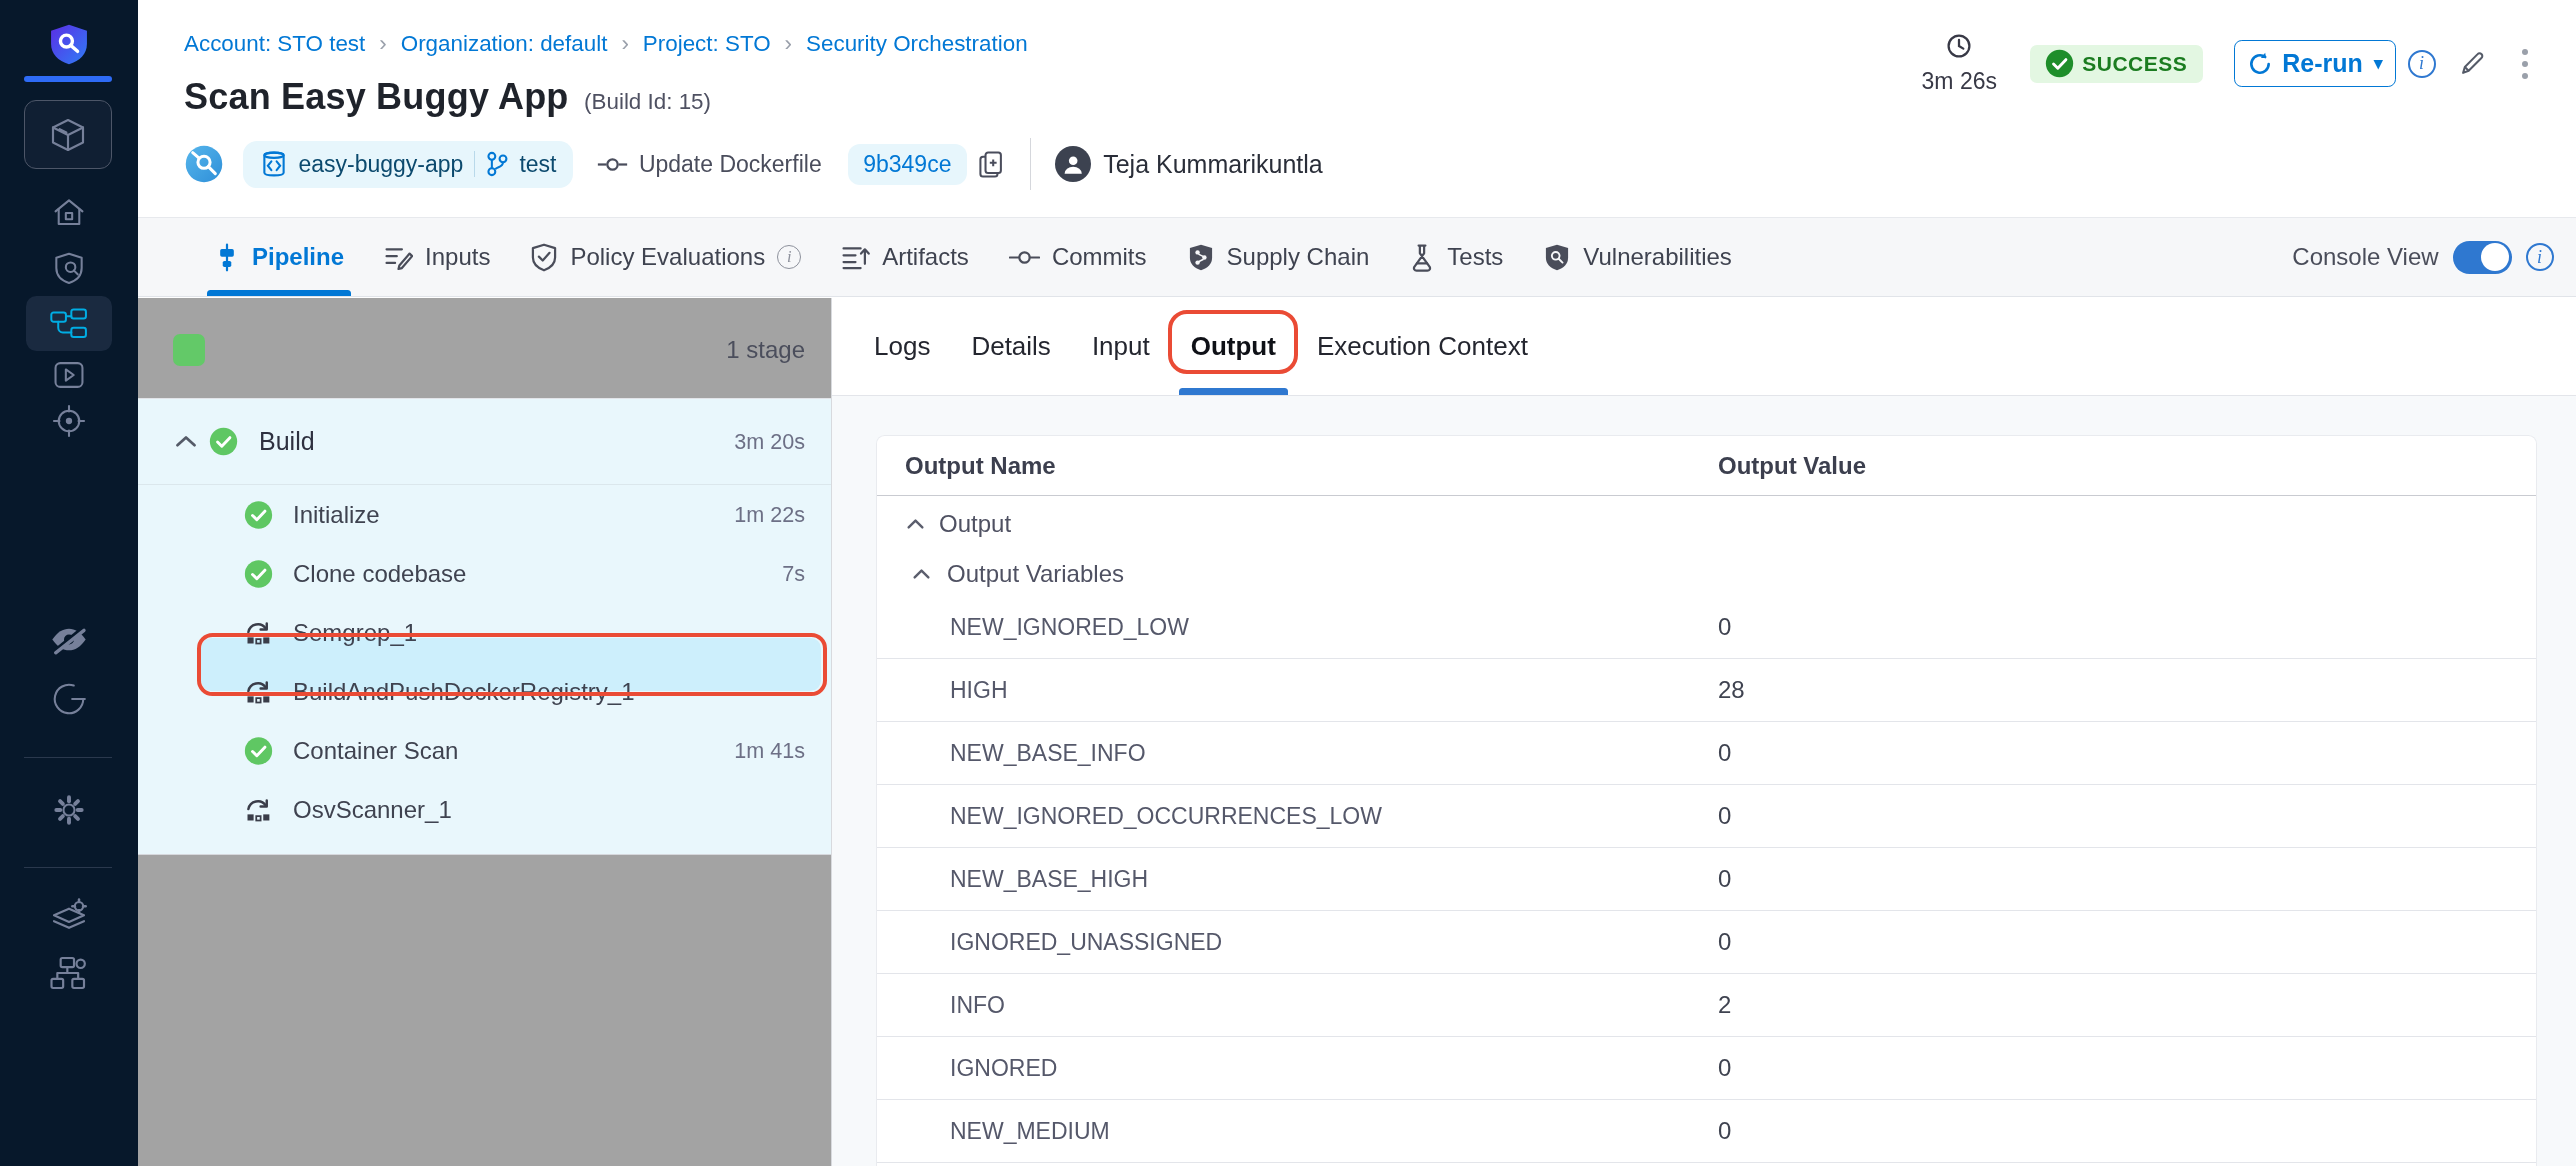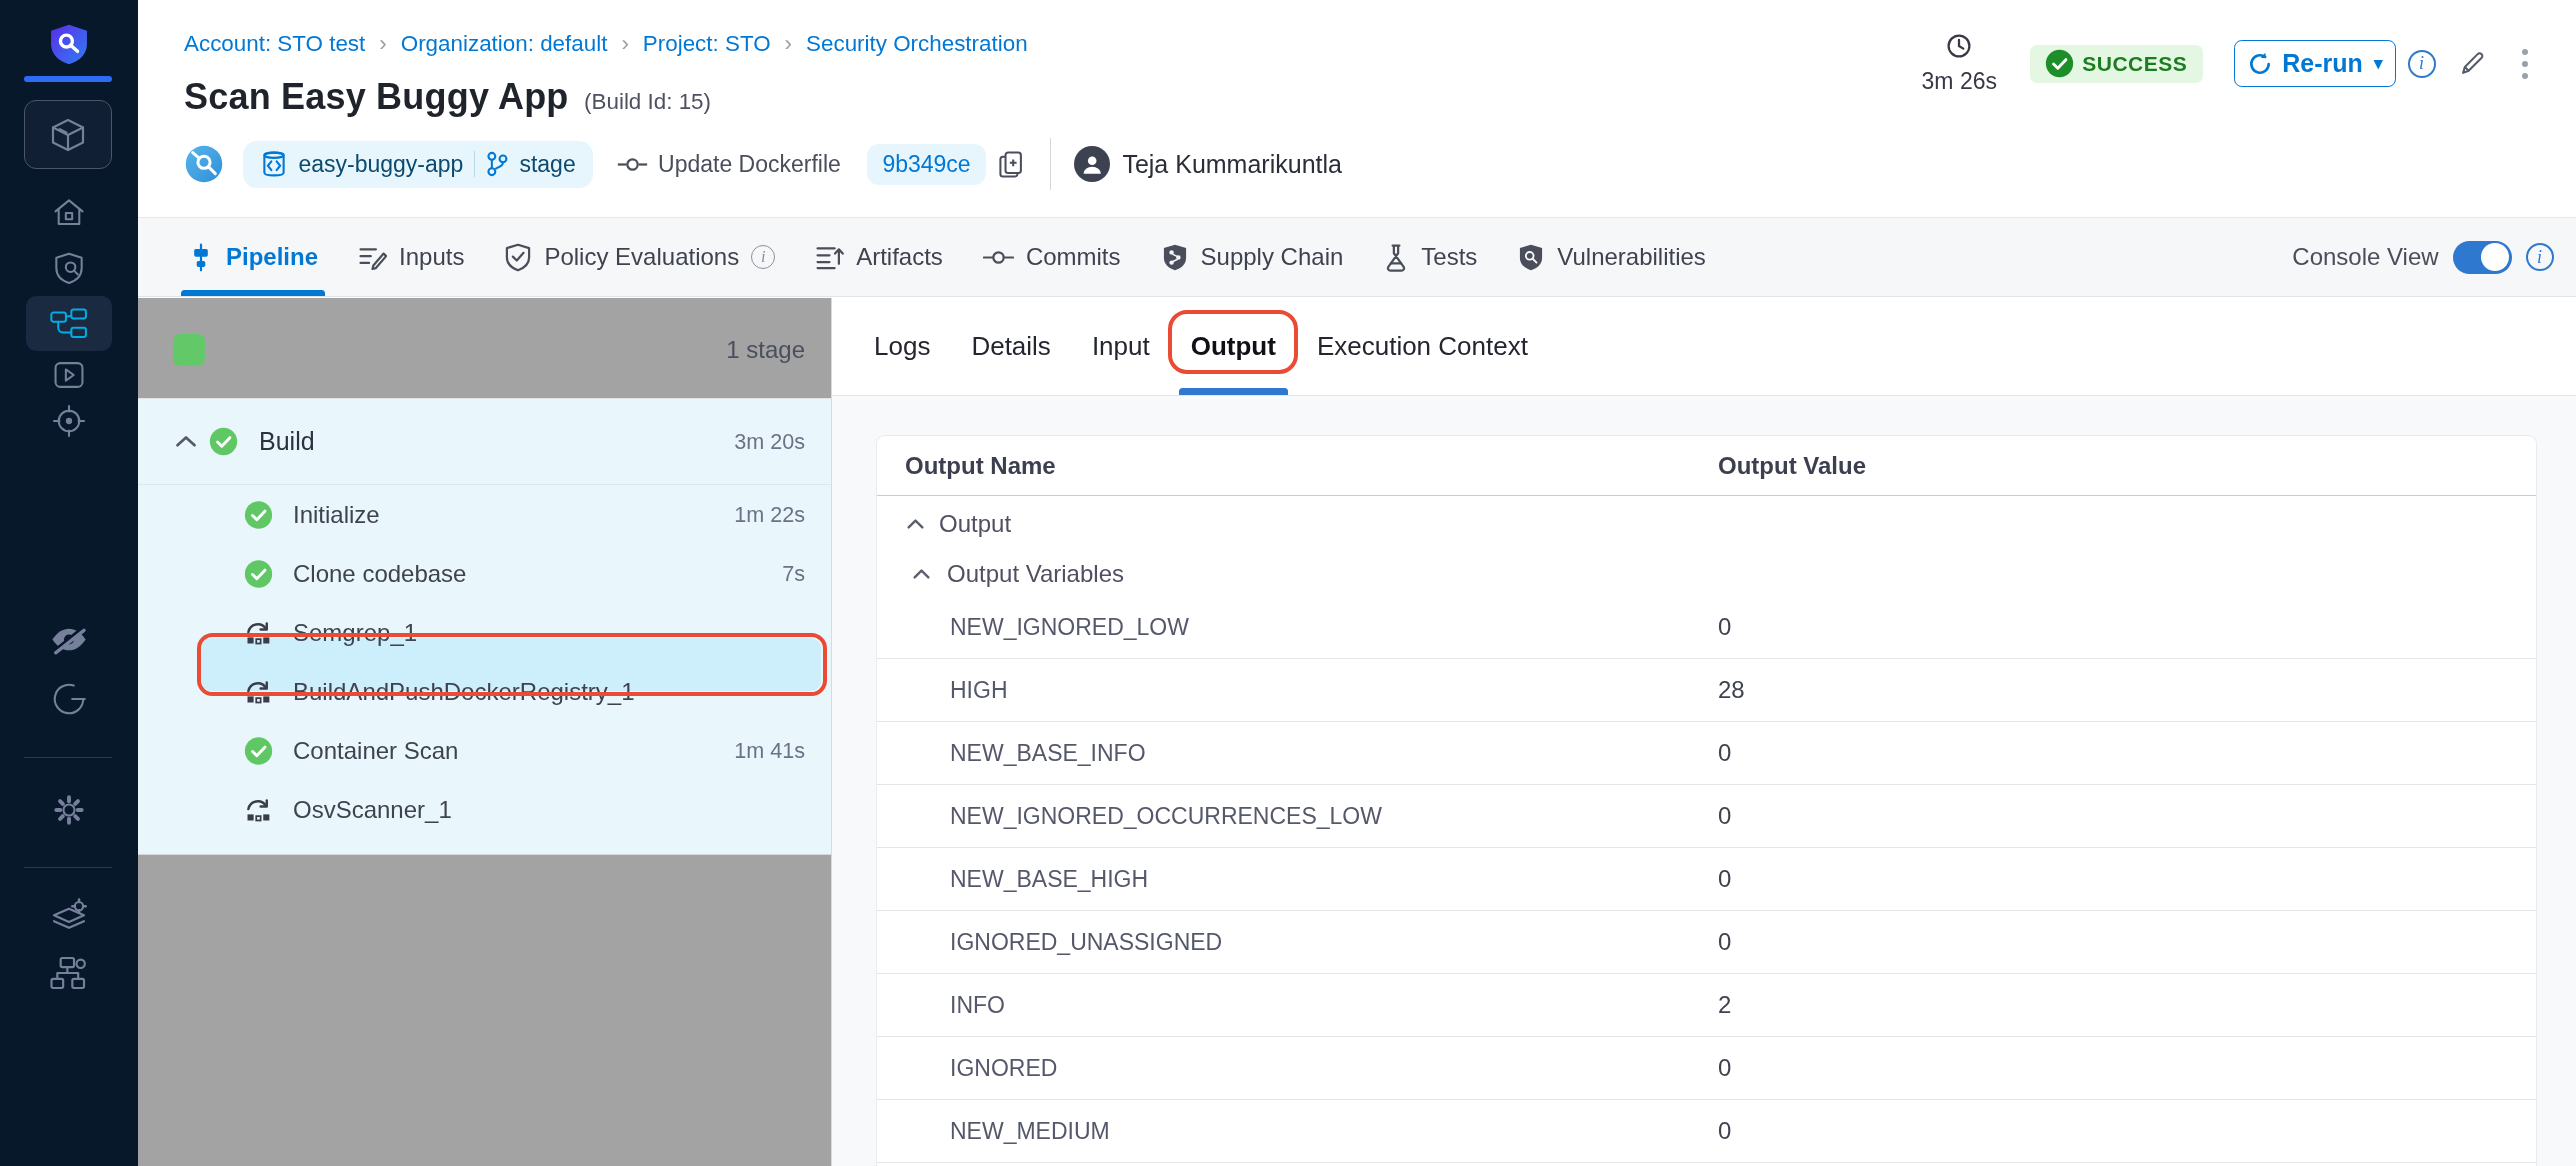--- a/index.html
+++ b/index.html
@@ -269,7 +269,7 @@
           <circle cx="21" cy="9" r="4" fill="none" stroke="#0278d5" stroke-width="2.4"></circle>
           <path d="M8 10 v10 M21 13 c0 6 -7 5 -9 8" fill="none" stroke="#0278d5" stroke-width="2.4"></path>
         </svg>
-        <span class="pill-link">stage</span>
+        <span class="pill-link">test</span>
       </div>
 
       <svg width="31" height="21" viewBox="0 0 36 24" style="margin-left:24px; margin-right:10.4px">

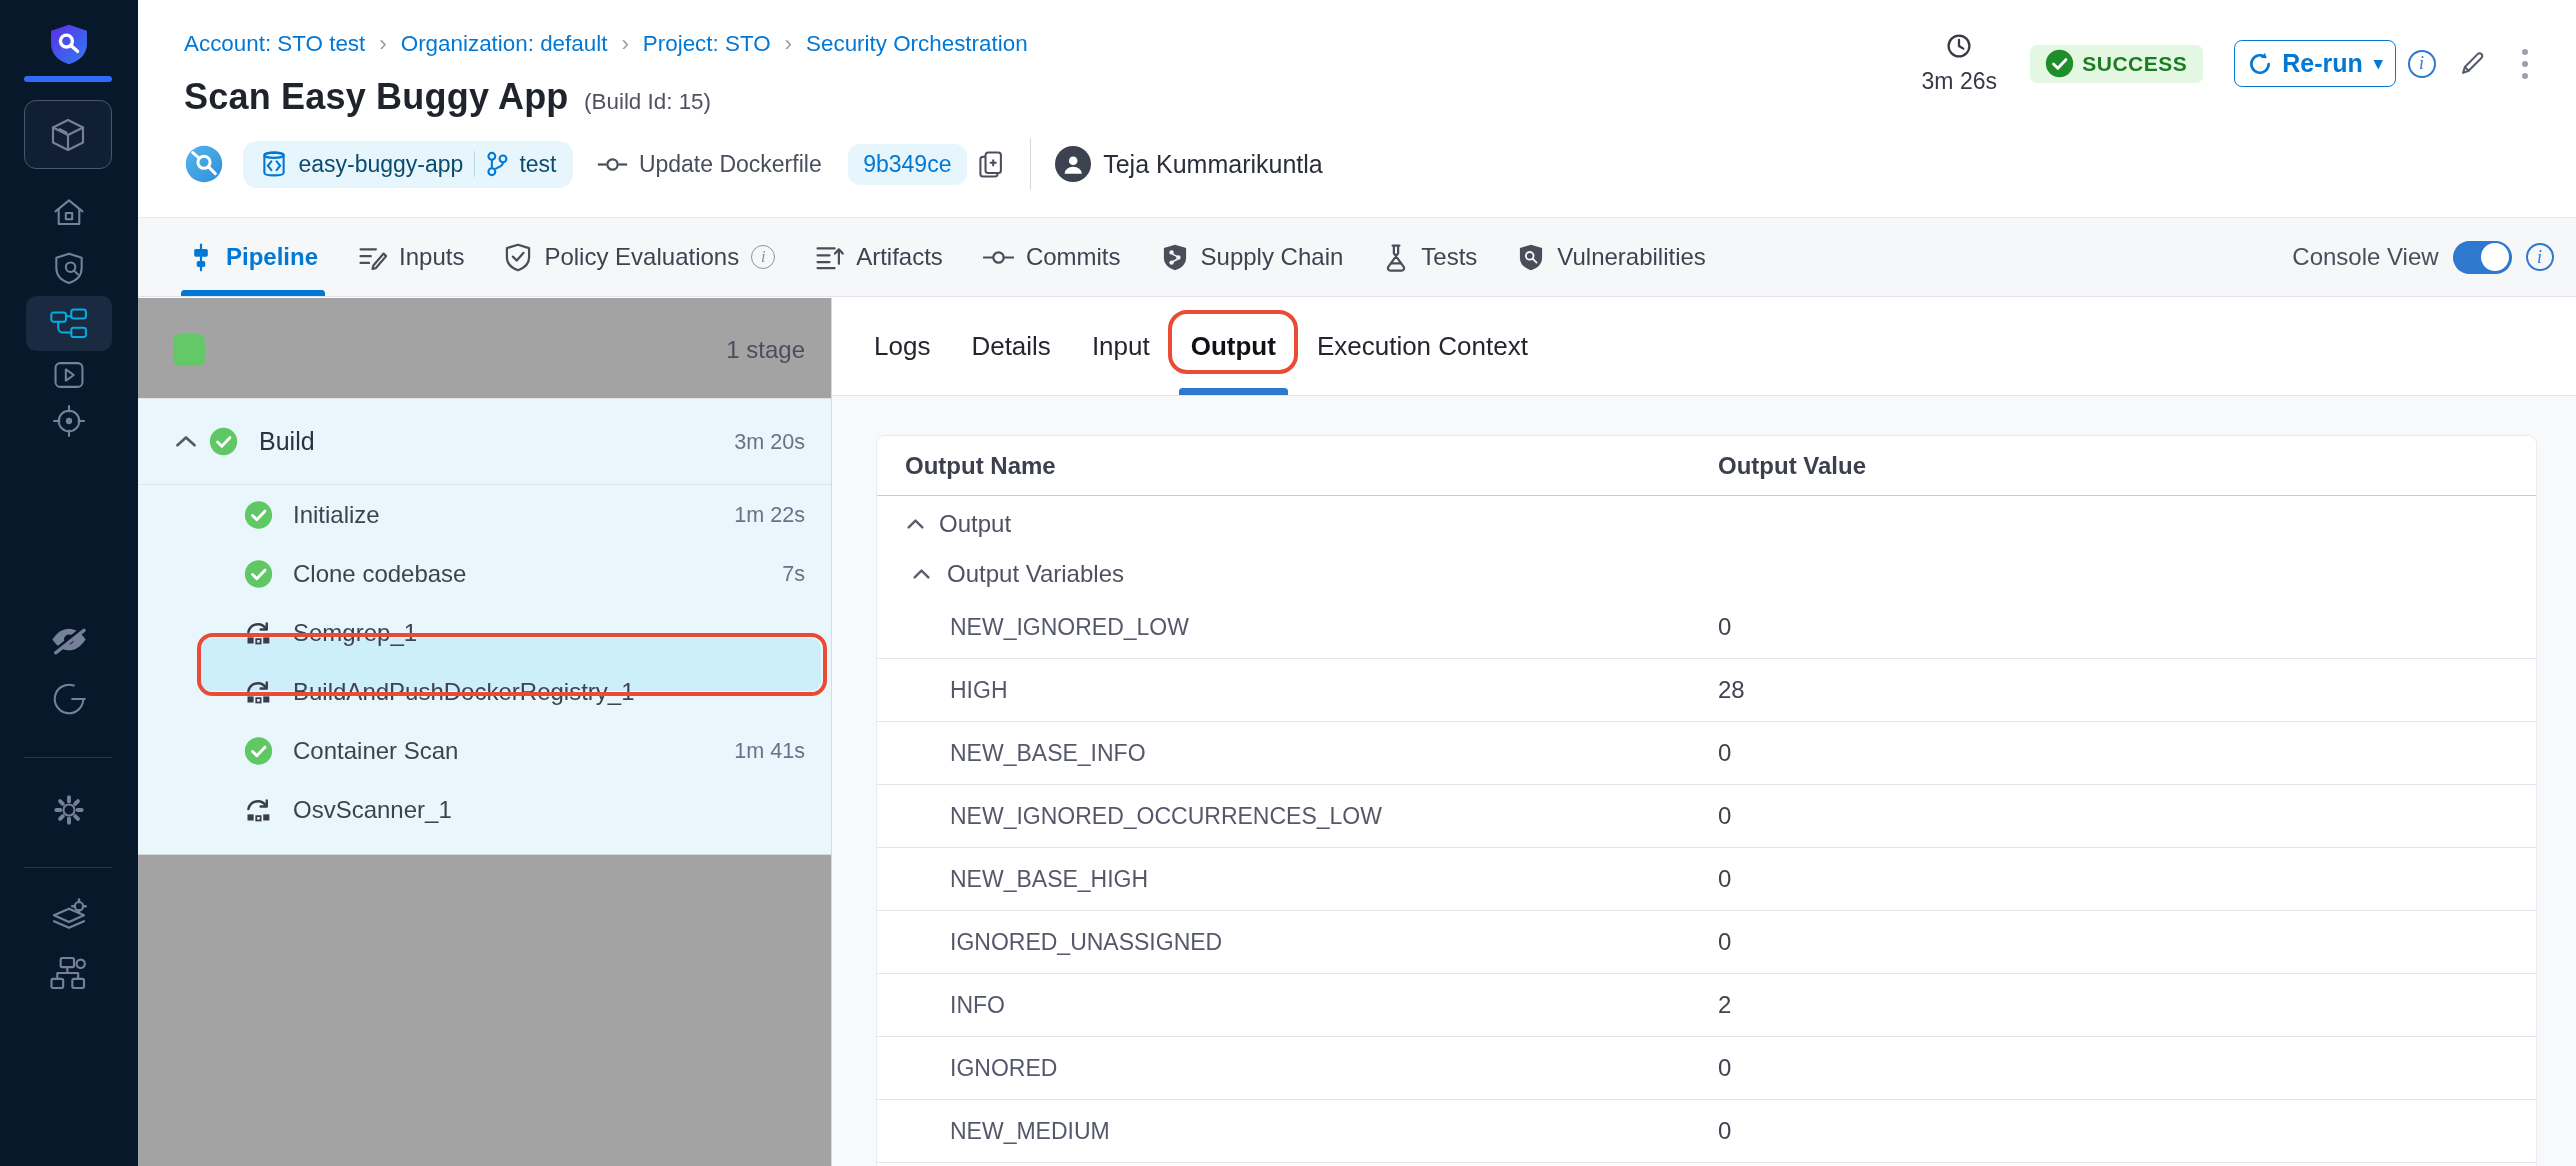--- a/index.html
+++ b/index.html
@@ -45,7 +45,7 @@
   .kebab i { width:6px; height:6px; border-radius:50%; background:#9aa0aa; }
 
   
-  .tabbar { position:absolute; left:138px; top:217px; right:0; height:80px; background:#f6f7f9; border-top:0.9px solid #e7e9ed; border-bottom:0.9px solid #e1e4e9; display:flex; align-items:center; padding-left:50px; }
+  .tabbar { position:absolute; left:138px; top:217px; right:0; height:80px; background:#f6f7f9; border-top:0.9px solid #e7e9ed; border-bottom:0.9px solid #e1e4e9; display:flex; align-items:center; padding-left:76px; }
   .mtab { display:flex; align-items:center; gap:12px; height:100%; position:relative; margin-right:40px; font-size:24px; color:#3f4350; }
   .mtab.active { color:#0278d5; font-weight:bold; }
   .mtab.active .bar { position:absolute; left:-7px; right:-7px; bottom:0; height:6px; background:#0278d5; border-radius:3.5px 3.5px 0 0; }

